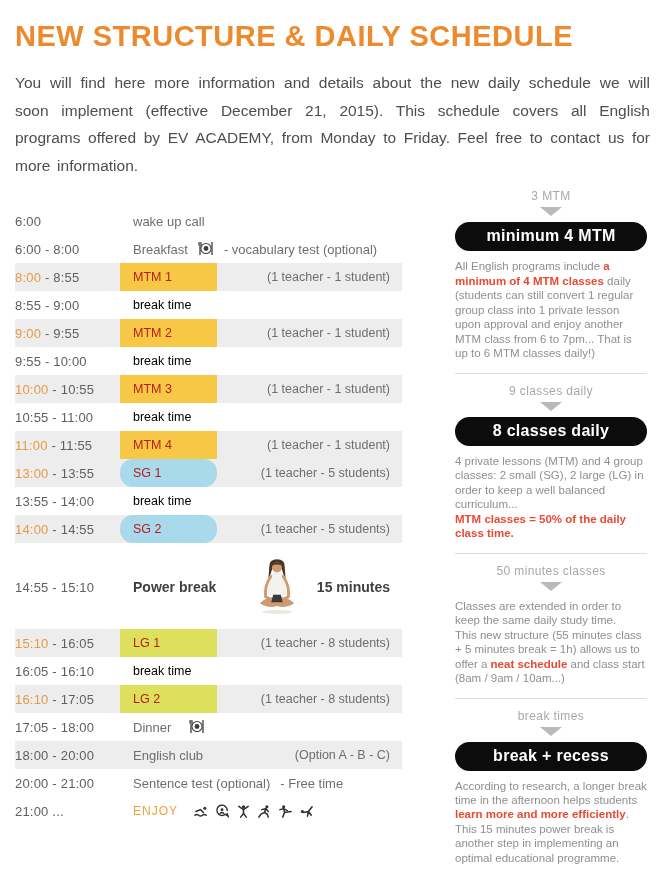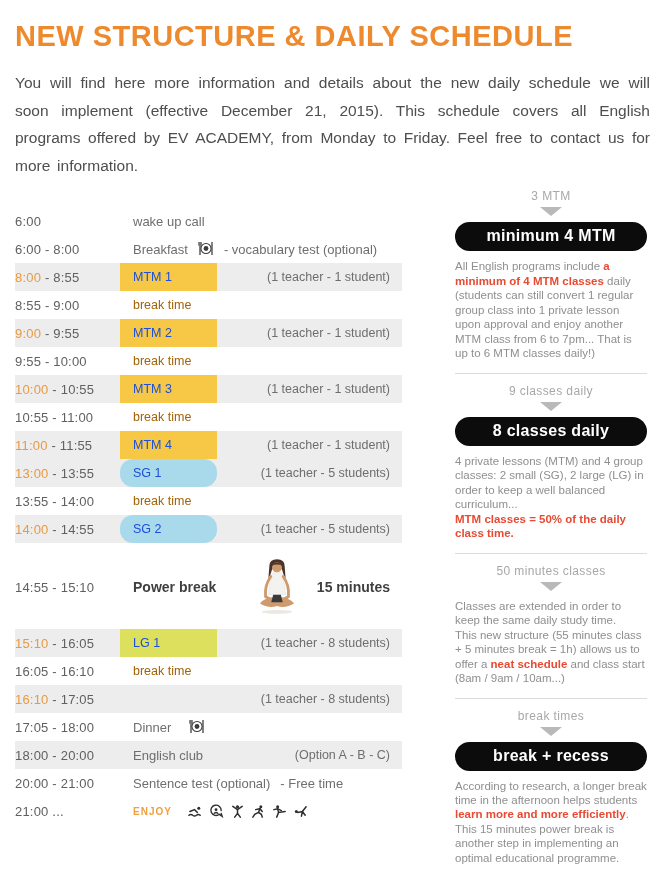--- a/index.html
+++ b/index.html
@@ -31,7 +31,7 @@
   .srow.shaded { background: #ededed; }
   .time { width: 90px; text-align: left; font-size: 13px; color: #606060; letter-spacing: .2px; white-space: nowrap; }
   .time .accent { color: #e89a43; }
-  .act { width: 97px; height: 100%; margin-left: 15px; display: flex; align-items: center; padding-left: 13px; font-size: 12.5px; color: #1d4ed8; }
+  .act { width: 97px; height: 100%; margin-left: 15px; display: flex; align-items: center; padding-left: 13px; font-size: 12.5px; color: #b91c1c; }
   .act.yellow { background: #f6c845; }
   .act.blue   { background: #a9daec; border-radius: 13px; }
   .act.green  { background: #dce05c; }

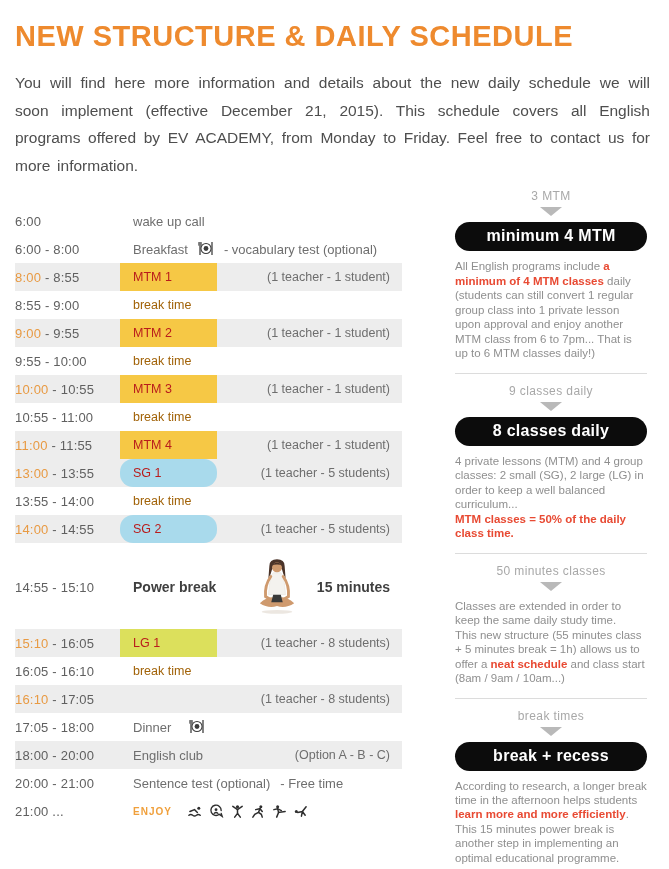--- a/index.html
+++ b/index.html
@@ -37,7 +37,7 @@
   .act.green  { background: #dce05c; }
   .actflow { margin-left: 15px; display: flex; align-items: center; gap: 10px; font-size: 13px; color: #6e6e6e; }
   .actflow .actname { padding-left: 13px; }
-  .breaktxt { color: #a16207; }
+  .breaktxt { color: #000000; }
   .note { flex: 1; text-align: right; padding-right: 12px; font-size: 12.5px; color: #6e6e6e; white-space: nowrap; }
   .meal-ic { display: inline-flex; align-items: center; margin-top: -1px; }
 

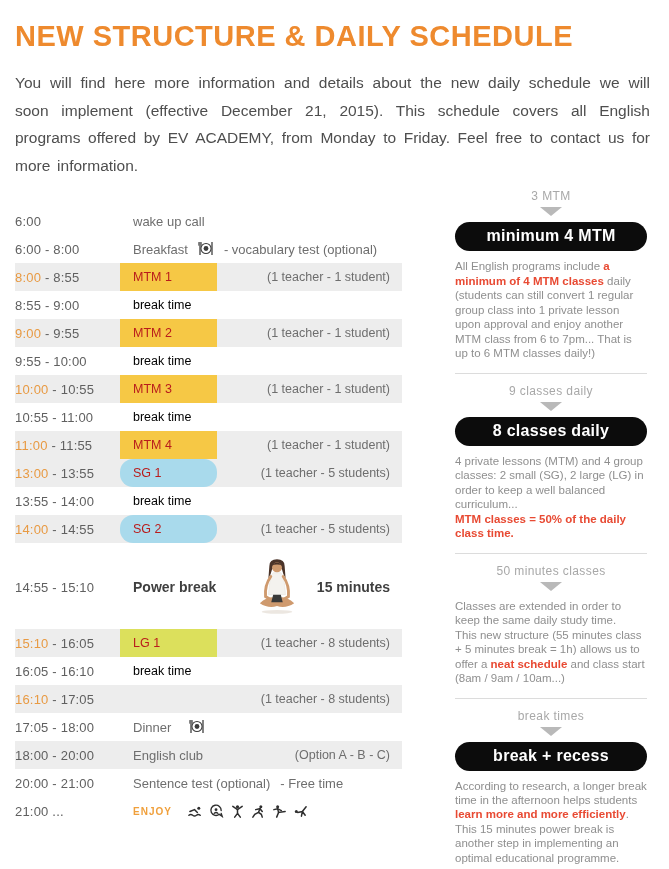--- a/index.html
+++ b/index.html
@@ -215,6 +215,9 @@
 
       <div class="srow shaded">
         <div class="time"><span class="accent">16:10</span><span> - 17:05</span></div>
+        <div class="act green">
+            <span>LG 2</span>
+          </div>
         <div class="note">(1 teacher - 8 students)</div>
       </div>
 

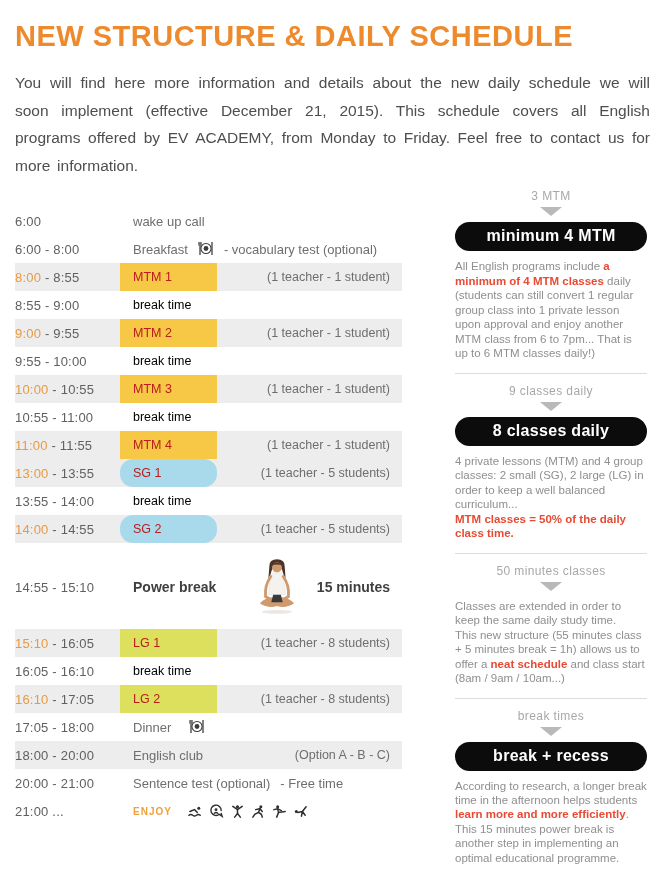--- a/index.html
+++ b/index.html
@@ -46,7 +46,7 @@
   .power .pbimg { margin-left: 24px; display: flex; align-items: center; }
   .power .note  { font-size: 14px; font-weight: bold; color: #3f3f3f; text-align: right; }
 
-  .enjoy-label { margin-left: 15px; padding-left: 13px; font-size: 10px; font-weight: bold; letter-spacing: 1px; color: #f0a03c; }
+  .enjoy-label { margin-left: 15px; padding-left: 13px; font-size: 12px; font-weight: normal; letter-spacing: 1px; color: #f0a03c; }
   .eicons { margin-left: 16px; display: flex; align-items: center; gap: 6px; }
   .eicons span { display: inline-flex; }
 

